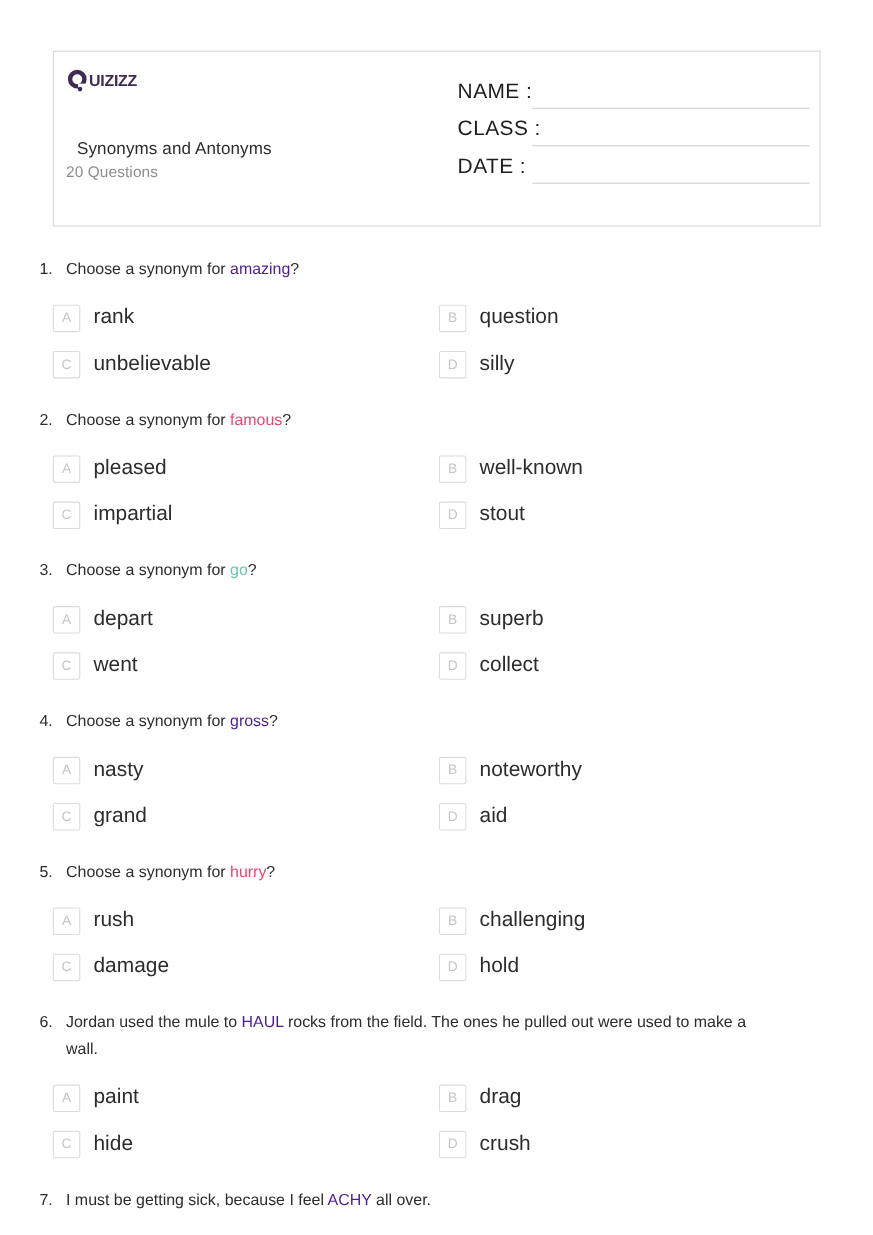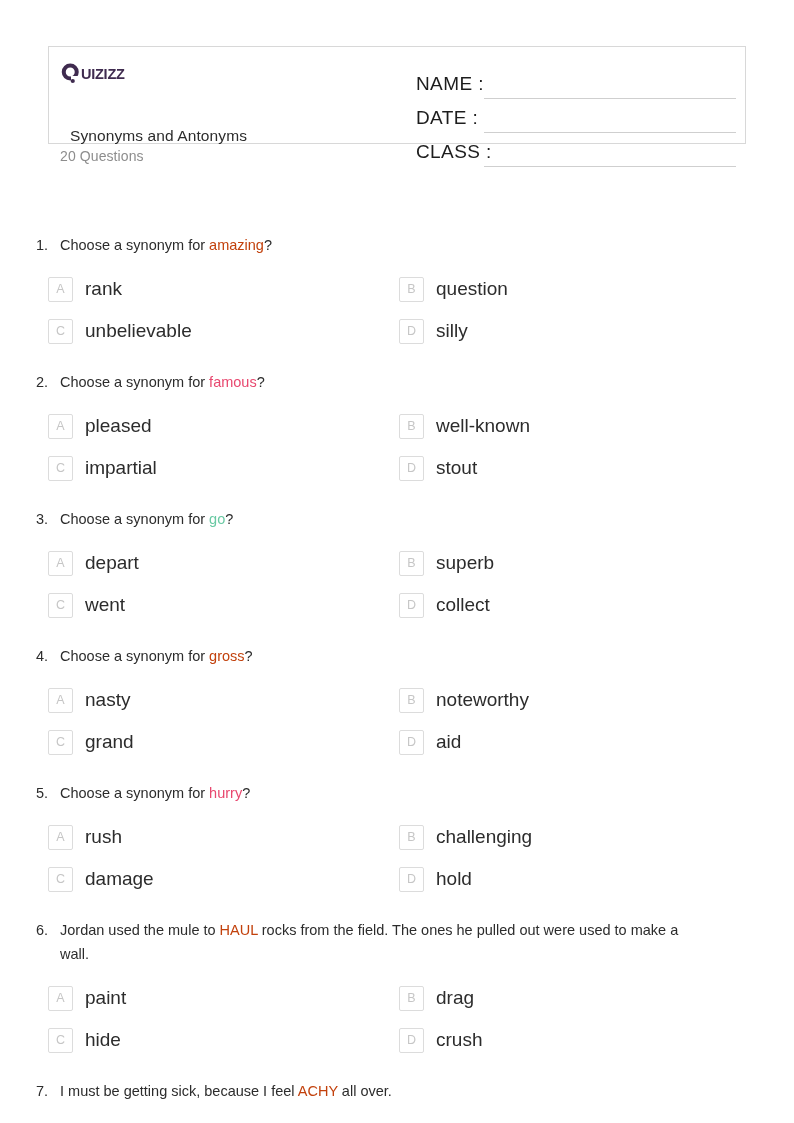--- a/index.html
+++ b/index.html
@@ -22,7 +22,7 @@
   .header-card {
     position: absolute;
     left: 48px; top: 46px;
-    width: 698px; height: 98px;
+    width: 698px; height: 160px;
     border: 1px solid #d8d8d8;
     background: #fff;
   }

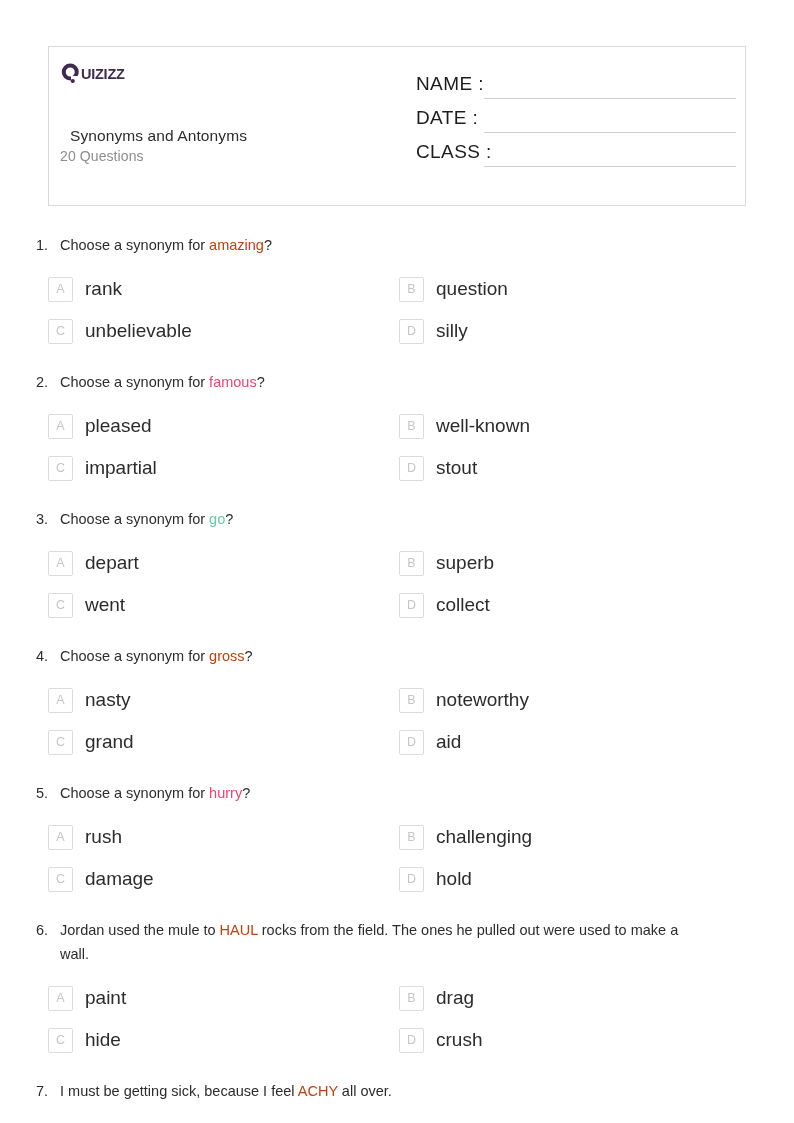--- a/index.html
+++ b/index.html
@@ -181,13 +181,13 @@
         <span class="field-line"></span>
       </div>
       <div class="field-row">
+        <span class="field-label class">CLASS :</span>
+        <span class="field-line"></span>
+      </div>
+      <div class="field-row">
         <span class="field-label date">DATE  :</span>
         <span class="field-line"></span>
       </div>
-      <div class="field-row">
-        <span class="field-label class">CLASS :</span>
-        <span class="field-line"></span>
-      </div>
     </div>
 
   </div>

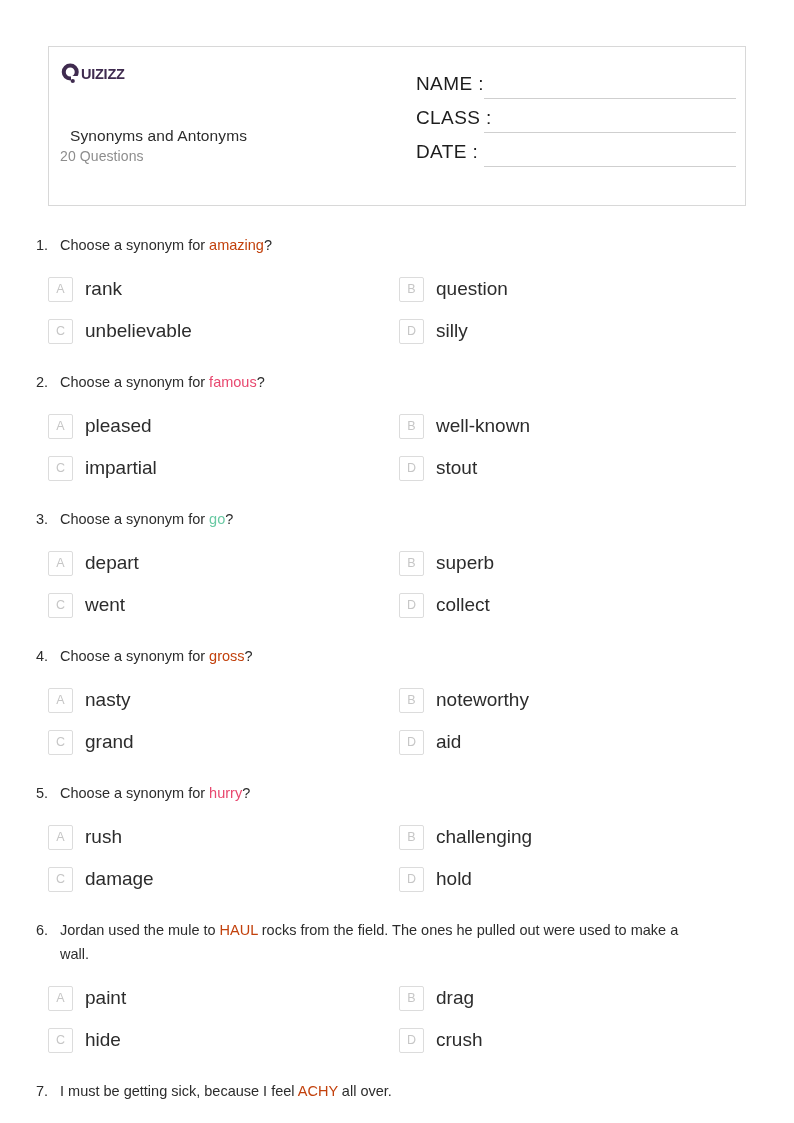--- a/index.html
+++ b/index.html
@@ -116,7 +116,7 @@
     max-width: 645px;
   }
   .hl { }
-  .hl-blue  { color: #c2410c; }
+  .hl-blue  { color: #4c1d95; }
   .hl-pink  { color: #e8486f; }
   .hl-green { color: #69c9a3; }
 

